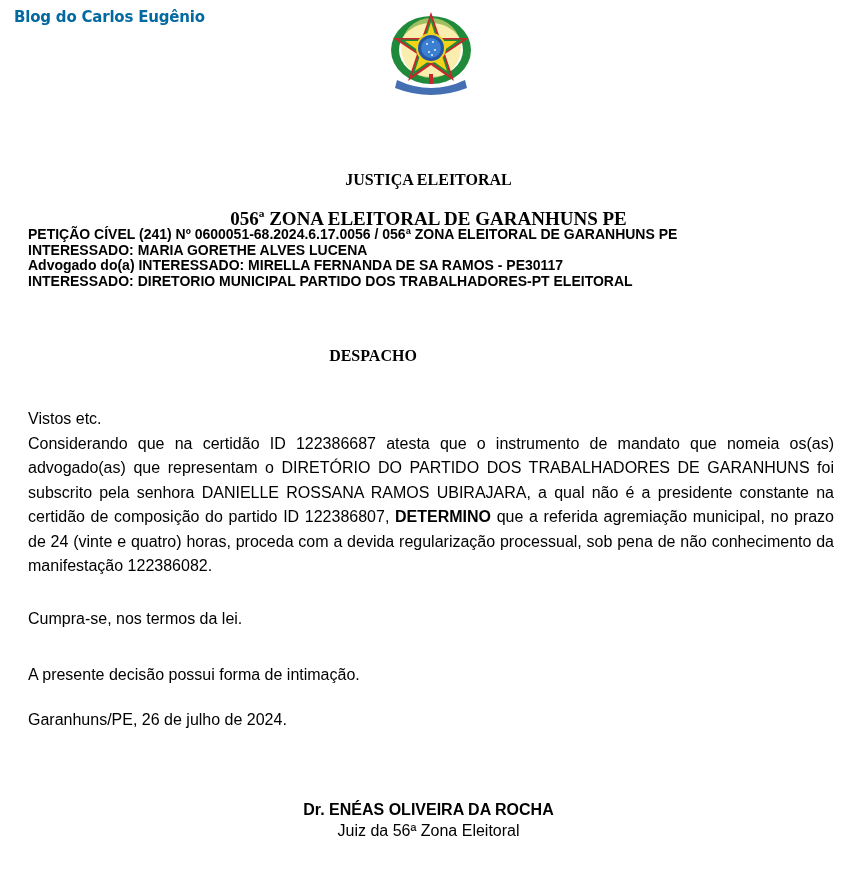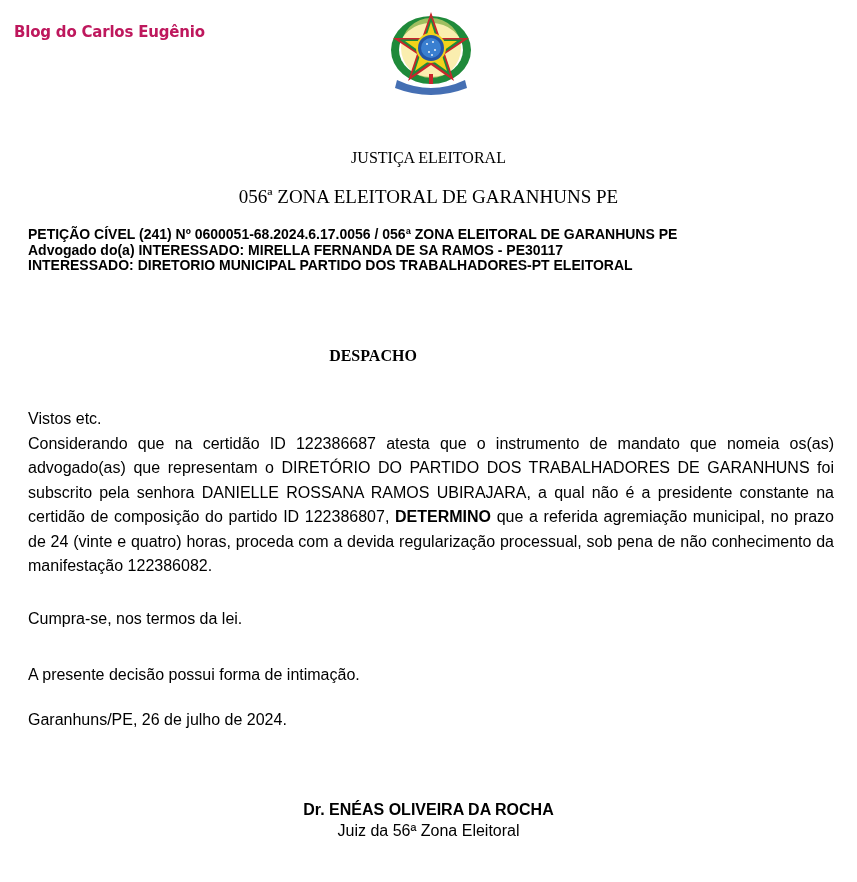--- a/index.html
+++ b/index.html
@@ -8,9 +8,9 @@
       font-family: "Liberation Sans", sans-serif; color: #000;
     }
     .watermark {
-      position: absolute; left: 14px; top: 23px;
+      position: absolute; left: 14px; top: 8px;
       font-family: "DejaVu Sans", sans-serif; font-weight: bold;
-      font-size: 15px; letter-spacing: -0.2px; color: #be185d;
+      font-size: 15px; letter-spacing: -0.2px; color: #0369a1;
     }
     .emblem { position: absolute; left: 383px; top: 6px; width: 96px; height: 90px; }
     .header-title {

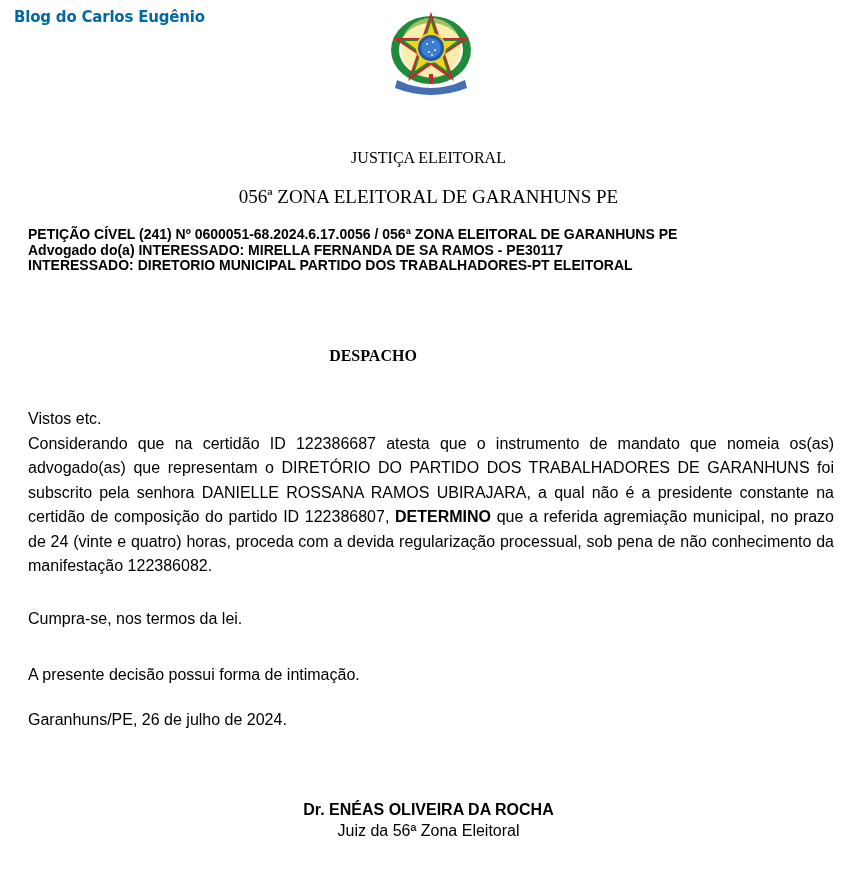--- a/index.html
+++ b/index.html
@@ -15,7 +15,7 @@
     .emblem { position: absolute; left: 383px; top: 6px; width: 96px; height: 90px; }
     .header-title {
       position: absolute; left: 0; width: 857px; text-align: center;
-      font-family: "Liberation Serif", serif; font-weight: normal;
+      font-family: "Liberation Serif", serif; font-weight: bold; margin-top: 22px;
     }
     .t1 { top: 149px; font-size: 16px; }
     .t2 { top: 186px; font-size: 19px; }

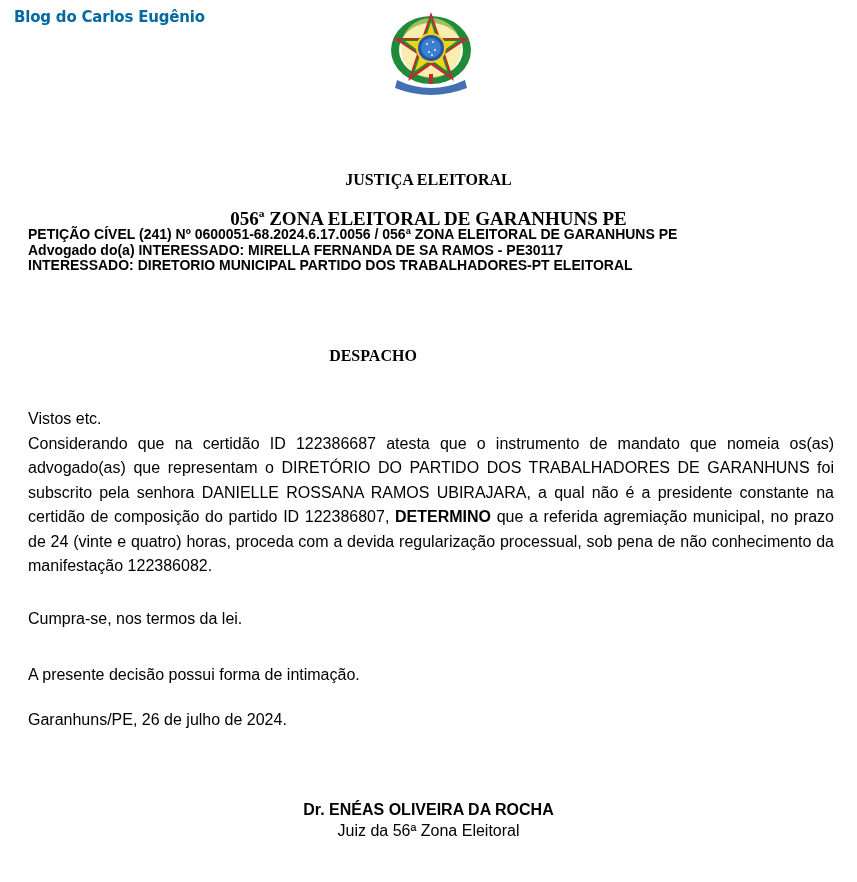--- a/index.html
+++ b/index.html
@@ -81,6 +81,7 @@
 
 <div class="case-block">
   <div class="case-line">PETIÇÃO CÍVEL (241) Nº 0600051-68.2024.6.17.0056 / 056ª ZONA ELEITORAL DE GARANHUNS PE</div>
+  <div class="case-line">INTERESSADO: MARIA GORETHE ALVES LUCENA</div>
   <div class="case-line">Advogado do(a) INTERESSADO: MIRELLA FERNANDA DE SA RAMOS - PE30117</div>
   <div class="case-line">INTERESSADO: DIRETORIO MUNICIPAL PARTIDO DOS TRABALHADORES-PT ELEITORAL</div>
 </div>

